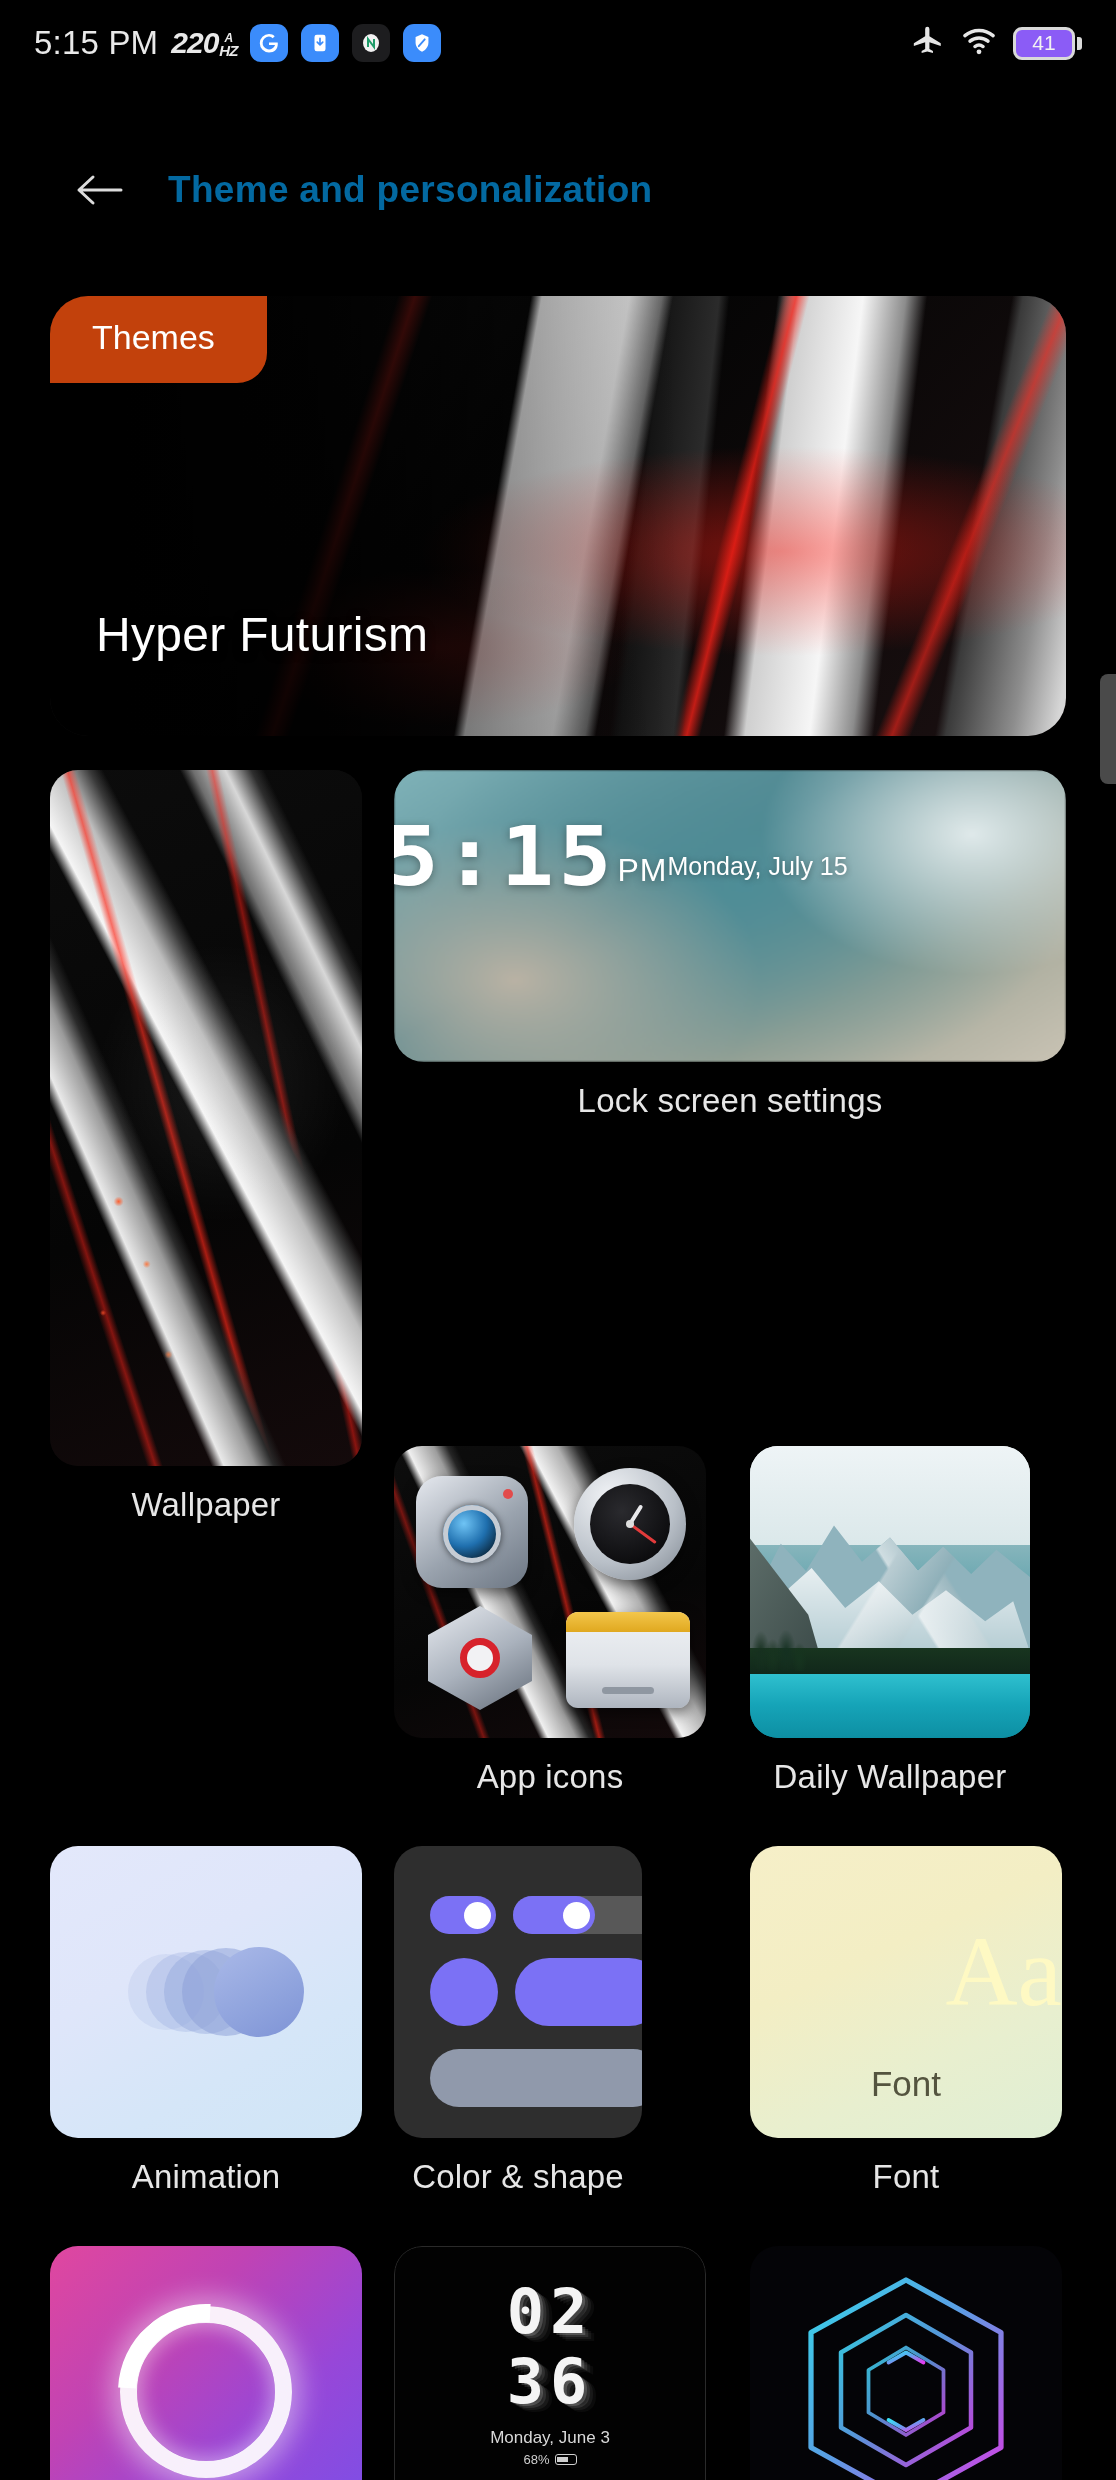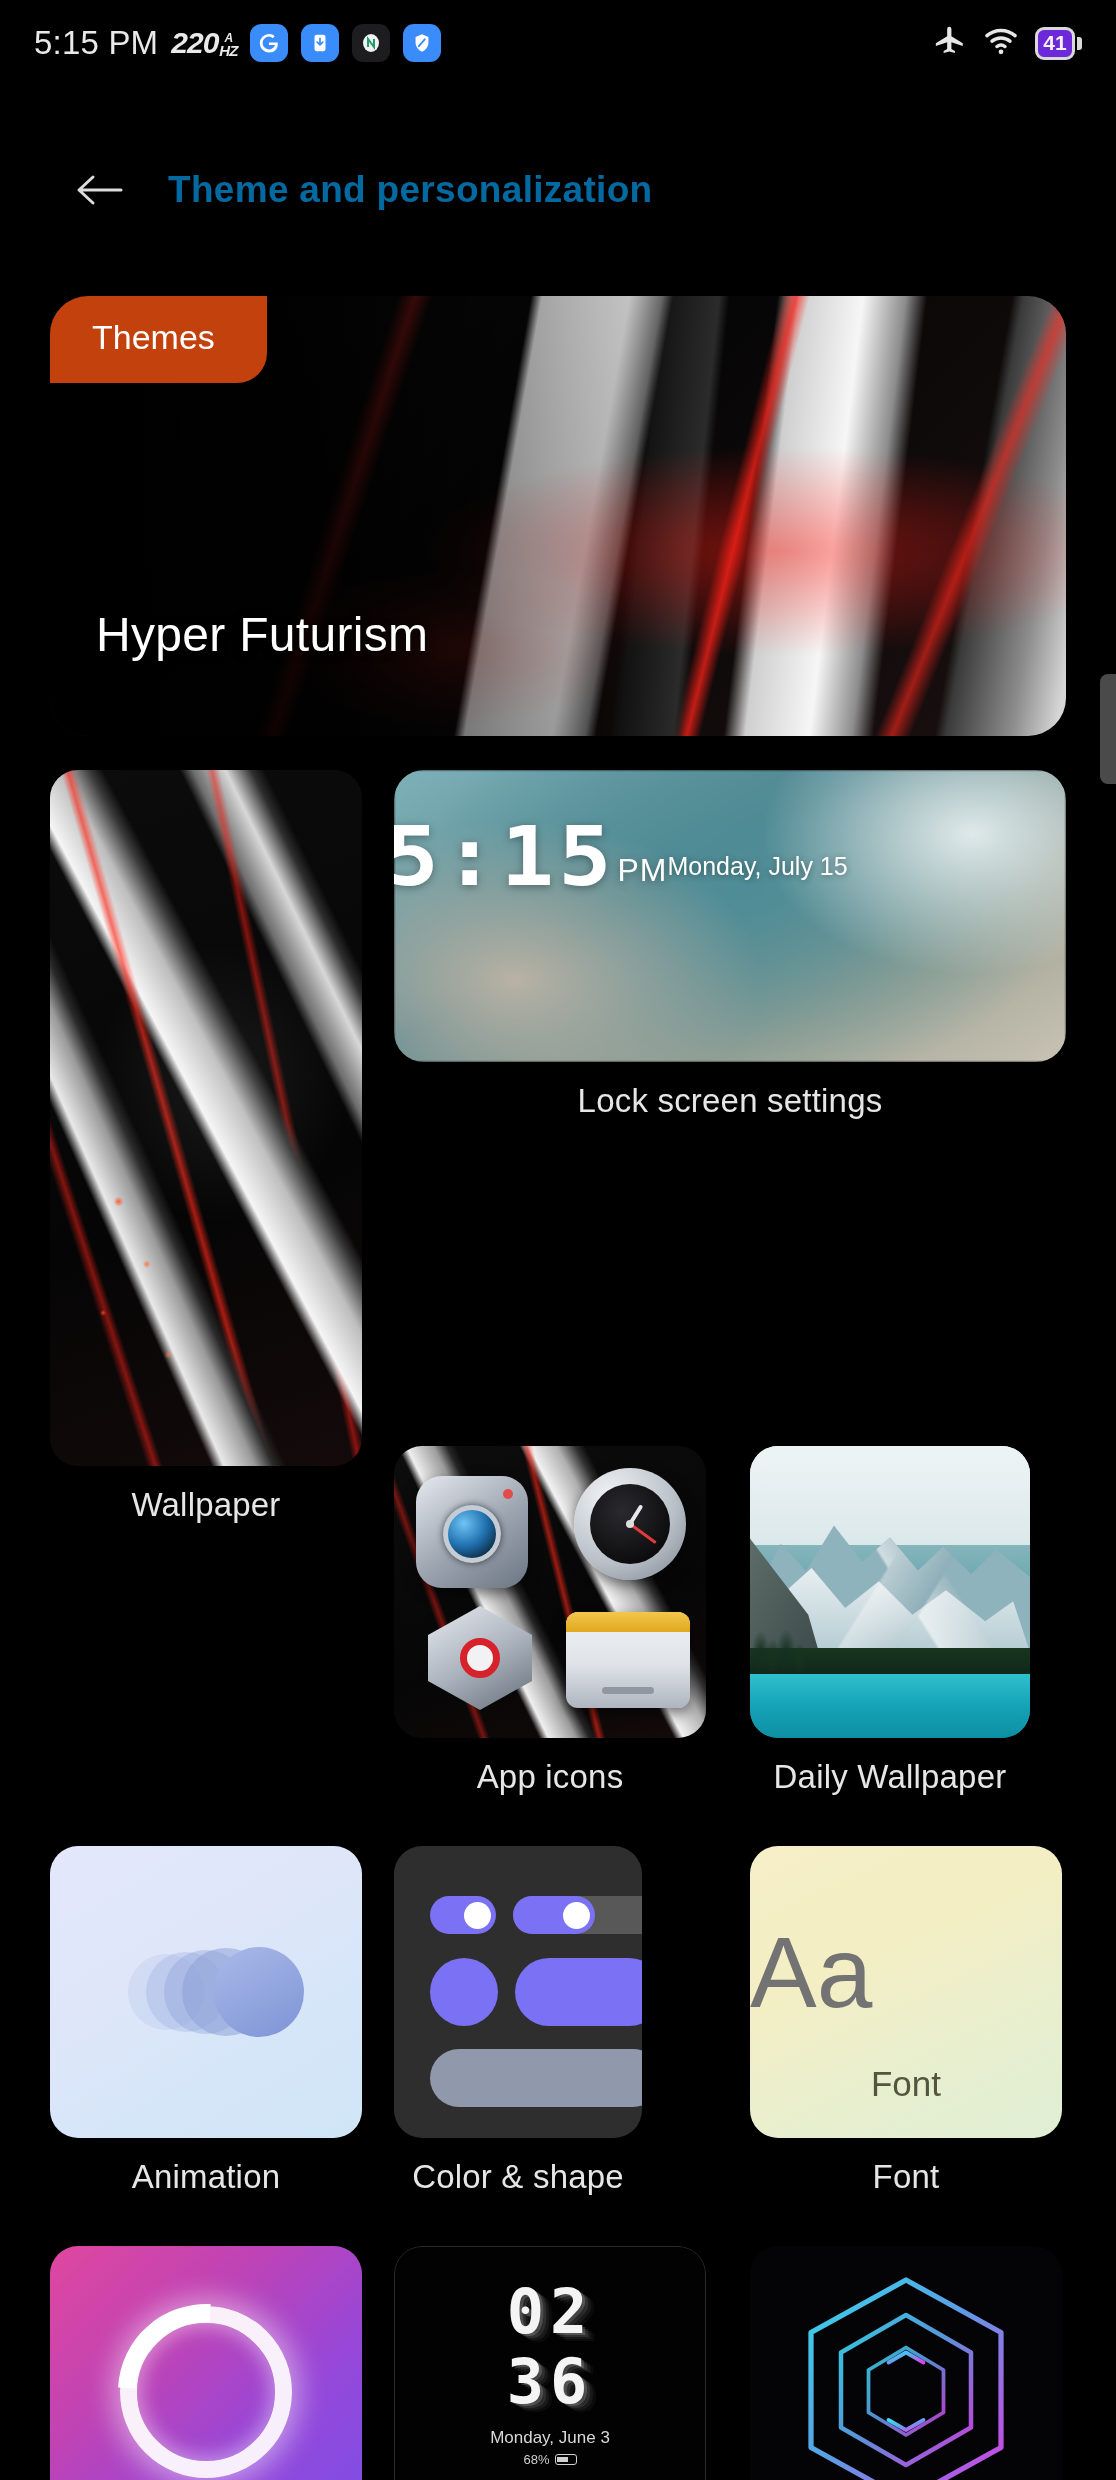--- a/index.html
+++ b/index.html
@@ -49,10 +49,10 @@
     display: flex; align-items: center;
   }
   .battbody {
-    width: 40px; height: 33px; border: 3px solid #d9d9d9;
+    width: 62px; height: 33px; border: 3px solid #d9d9d9;
     border-radius: 9px; display: flex; align-items: center;
-    justify-content: center; font-size: 21px; font-weight: bold;
-    color: #f2f2f2; background: #6d28d9;
+    justify-content: center; font-size: 21px; font-weight: normal;
+    color: #f2f2f2; background: #8b5cf6;
   }
   .battcap {
     width: 5px; height: 13px; background: #d9d9d9;

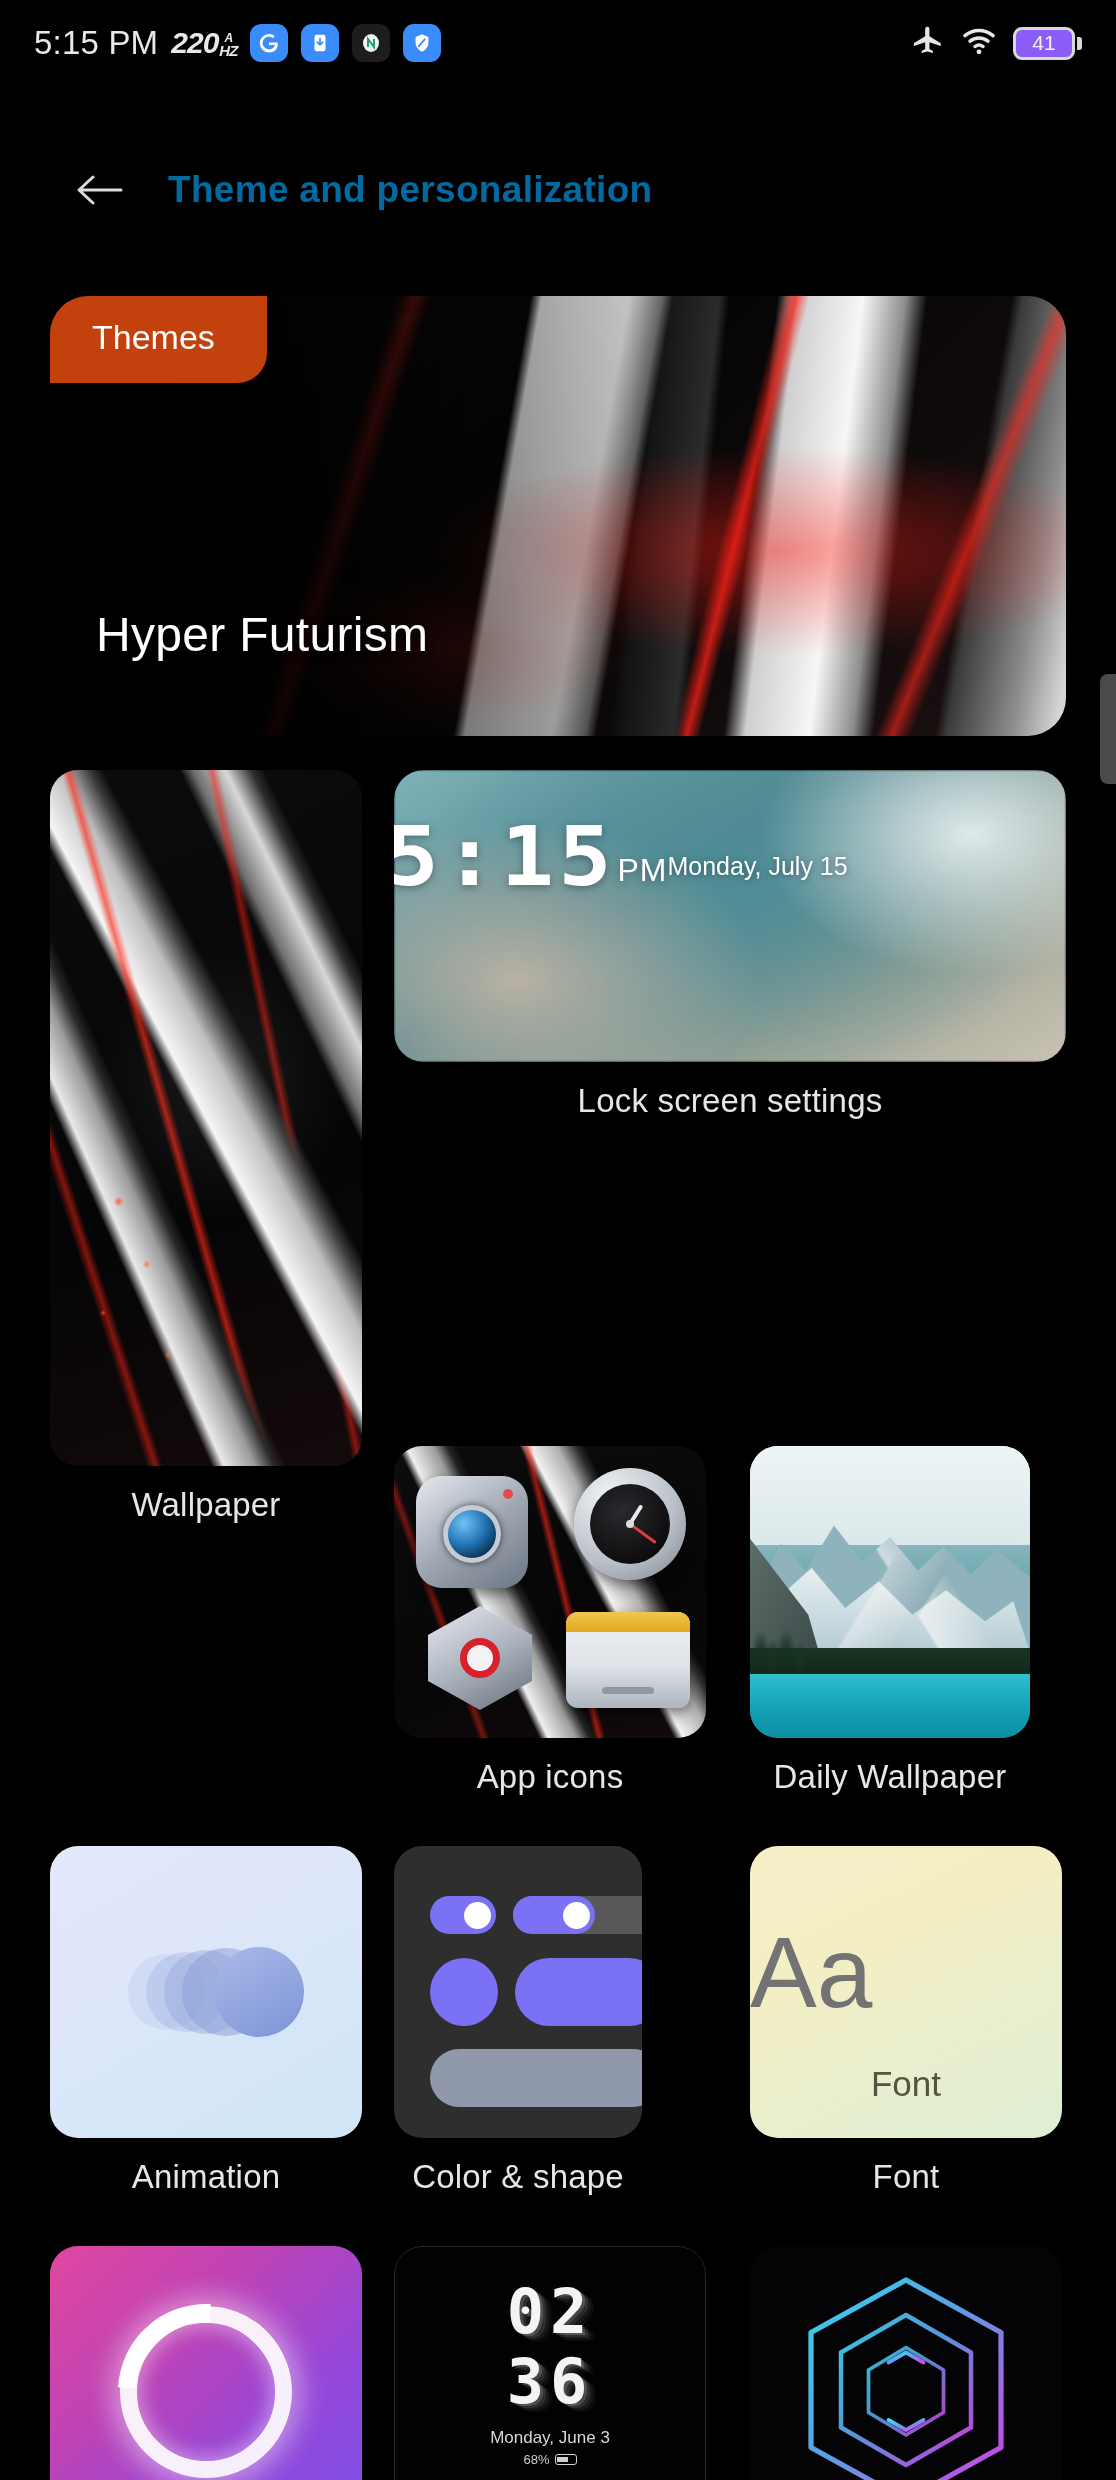--- a/index.html
+++ b/index.html
@@ -348,8 +348,9 @@
   }
   .fn-aa {
     position: absolute; left: 0; right: 0; top: 76px;
-    text-align: left; font-size: 100px; color: #737373;
+    text-align: right; font-size: 100px; color: #fef9c3;
     line-height: 1;
+    font-family: Liberation Serif, serif;
   }
   .fn-label {
     position: absolute; left: 0; right: 0; top: 218px;

